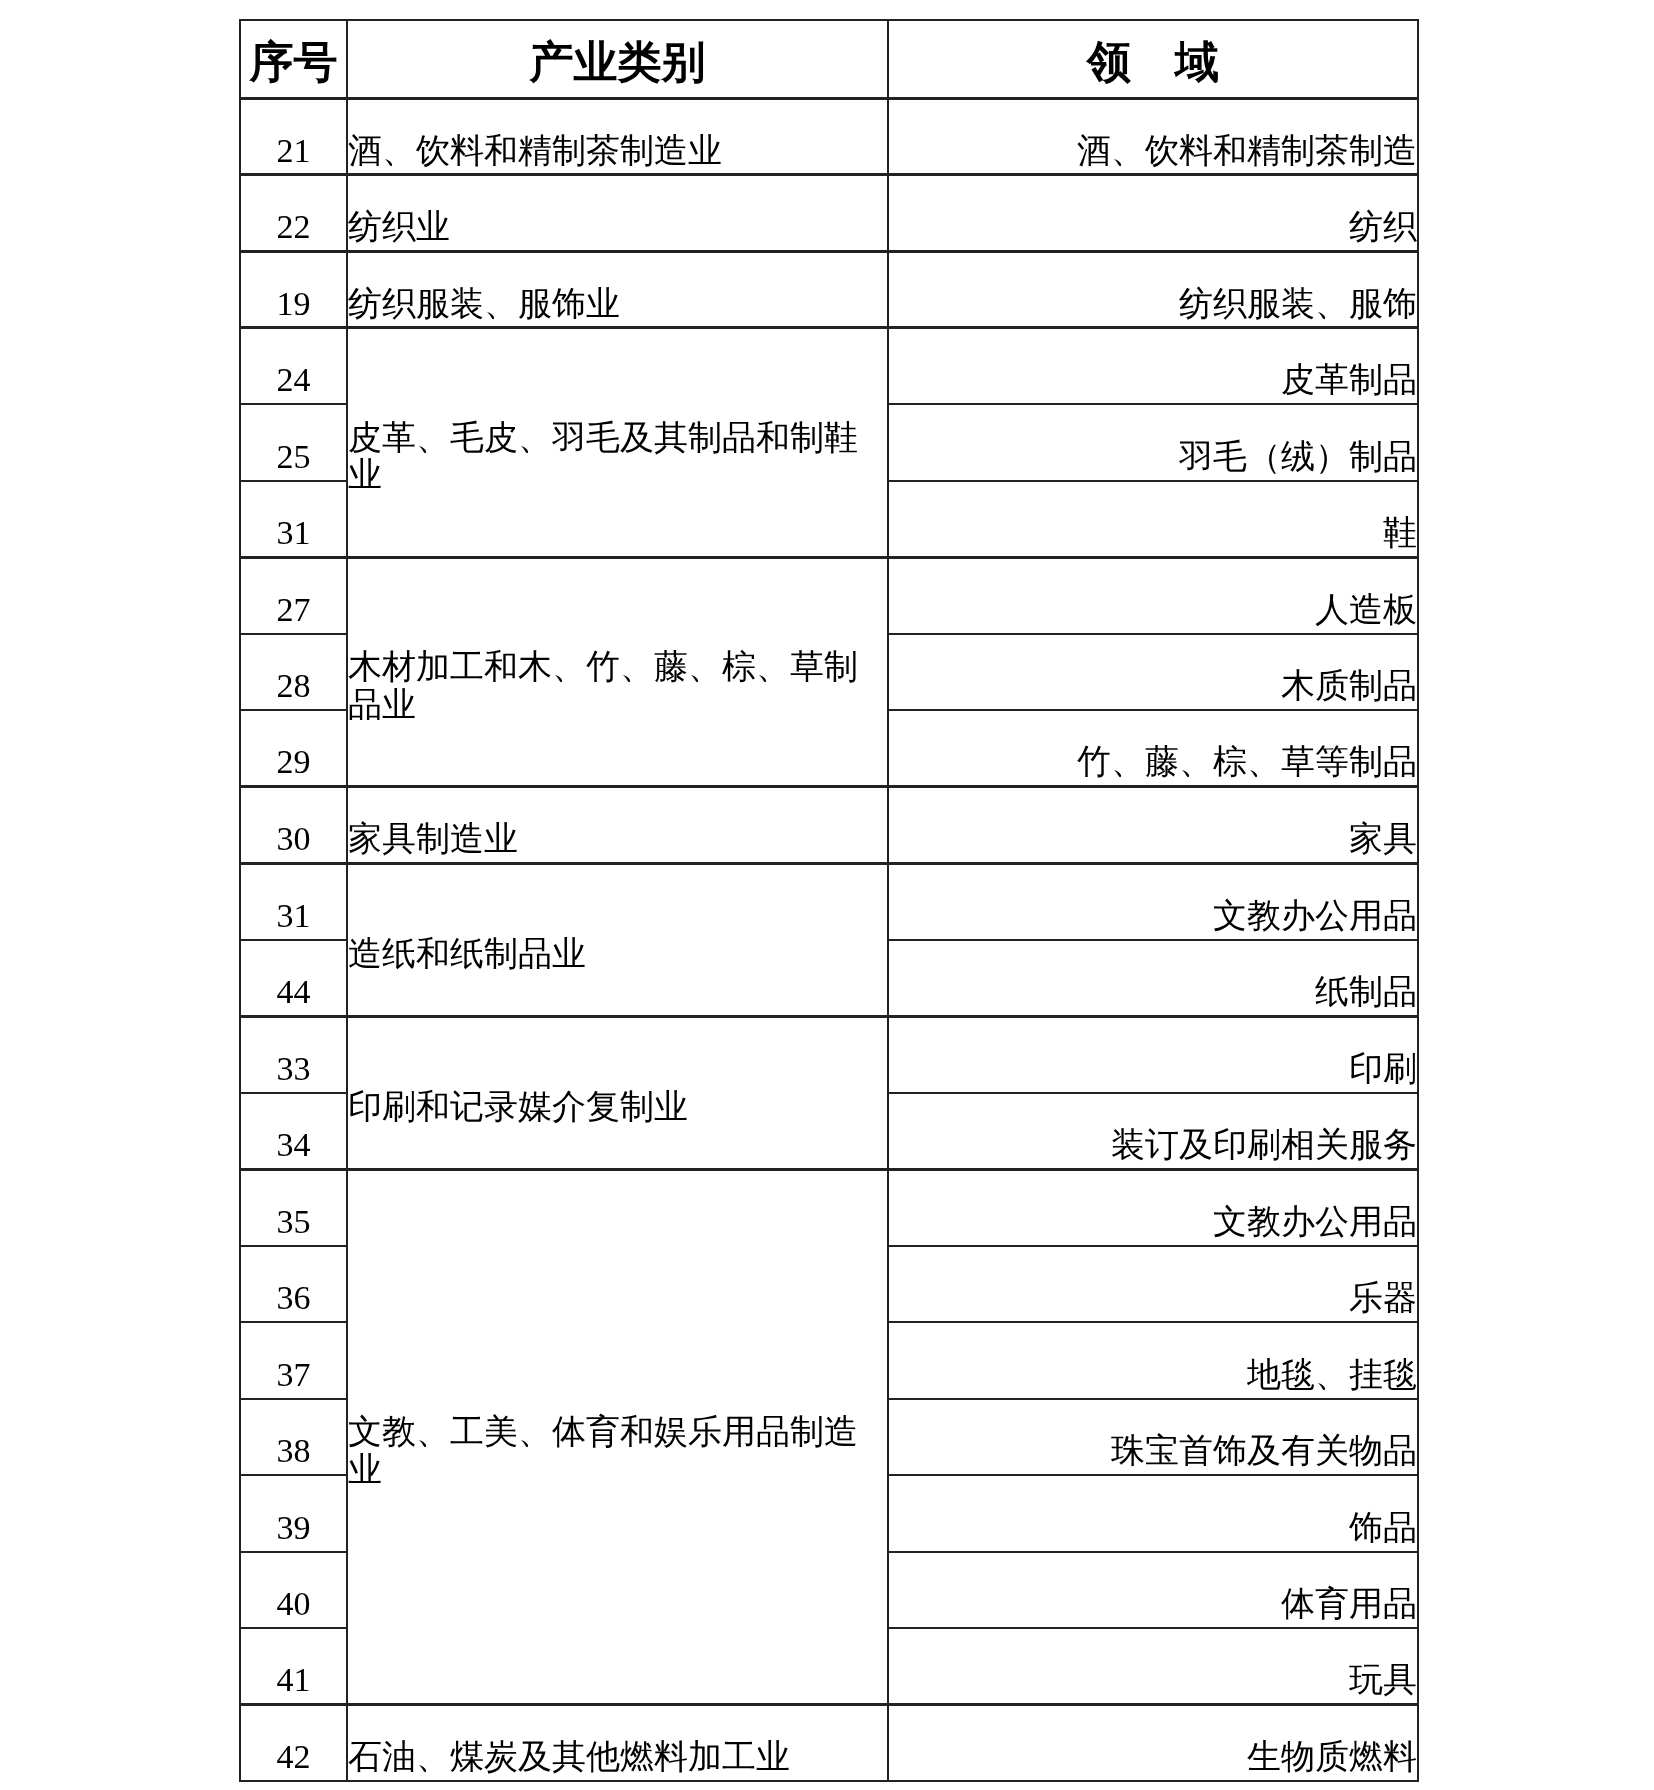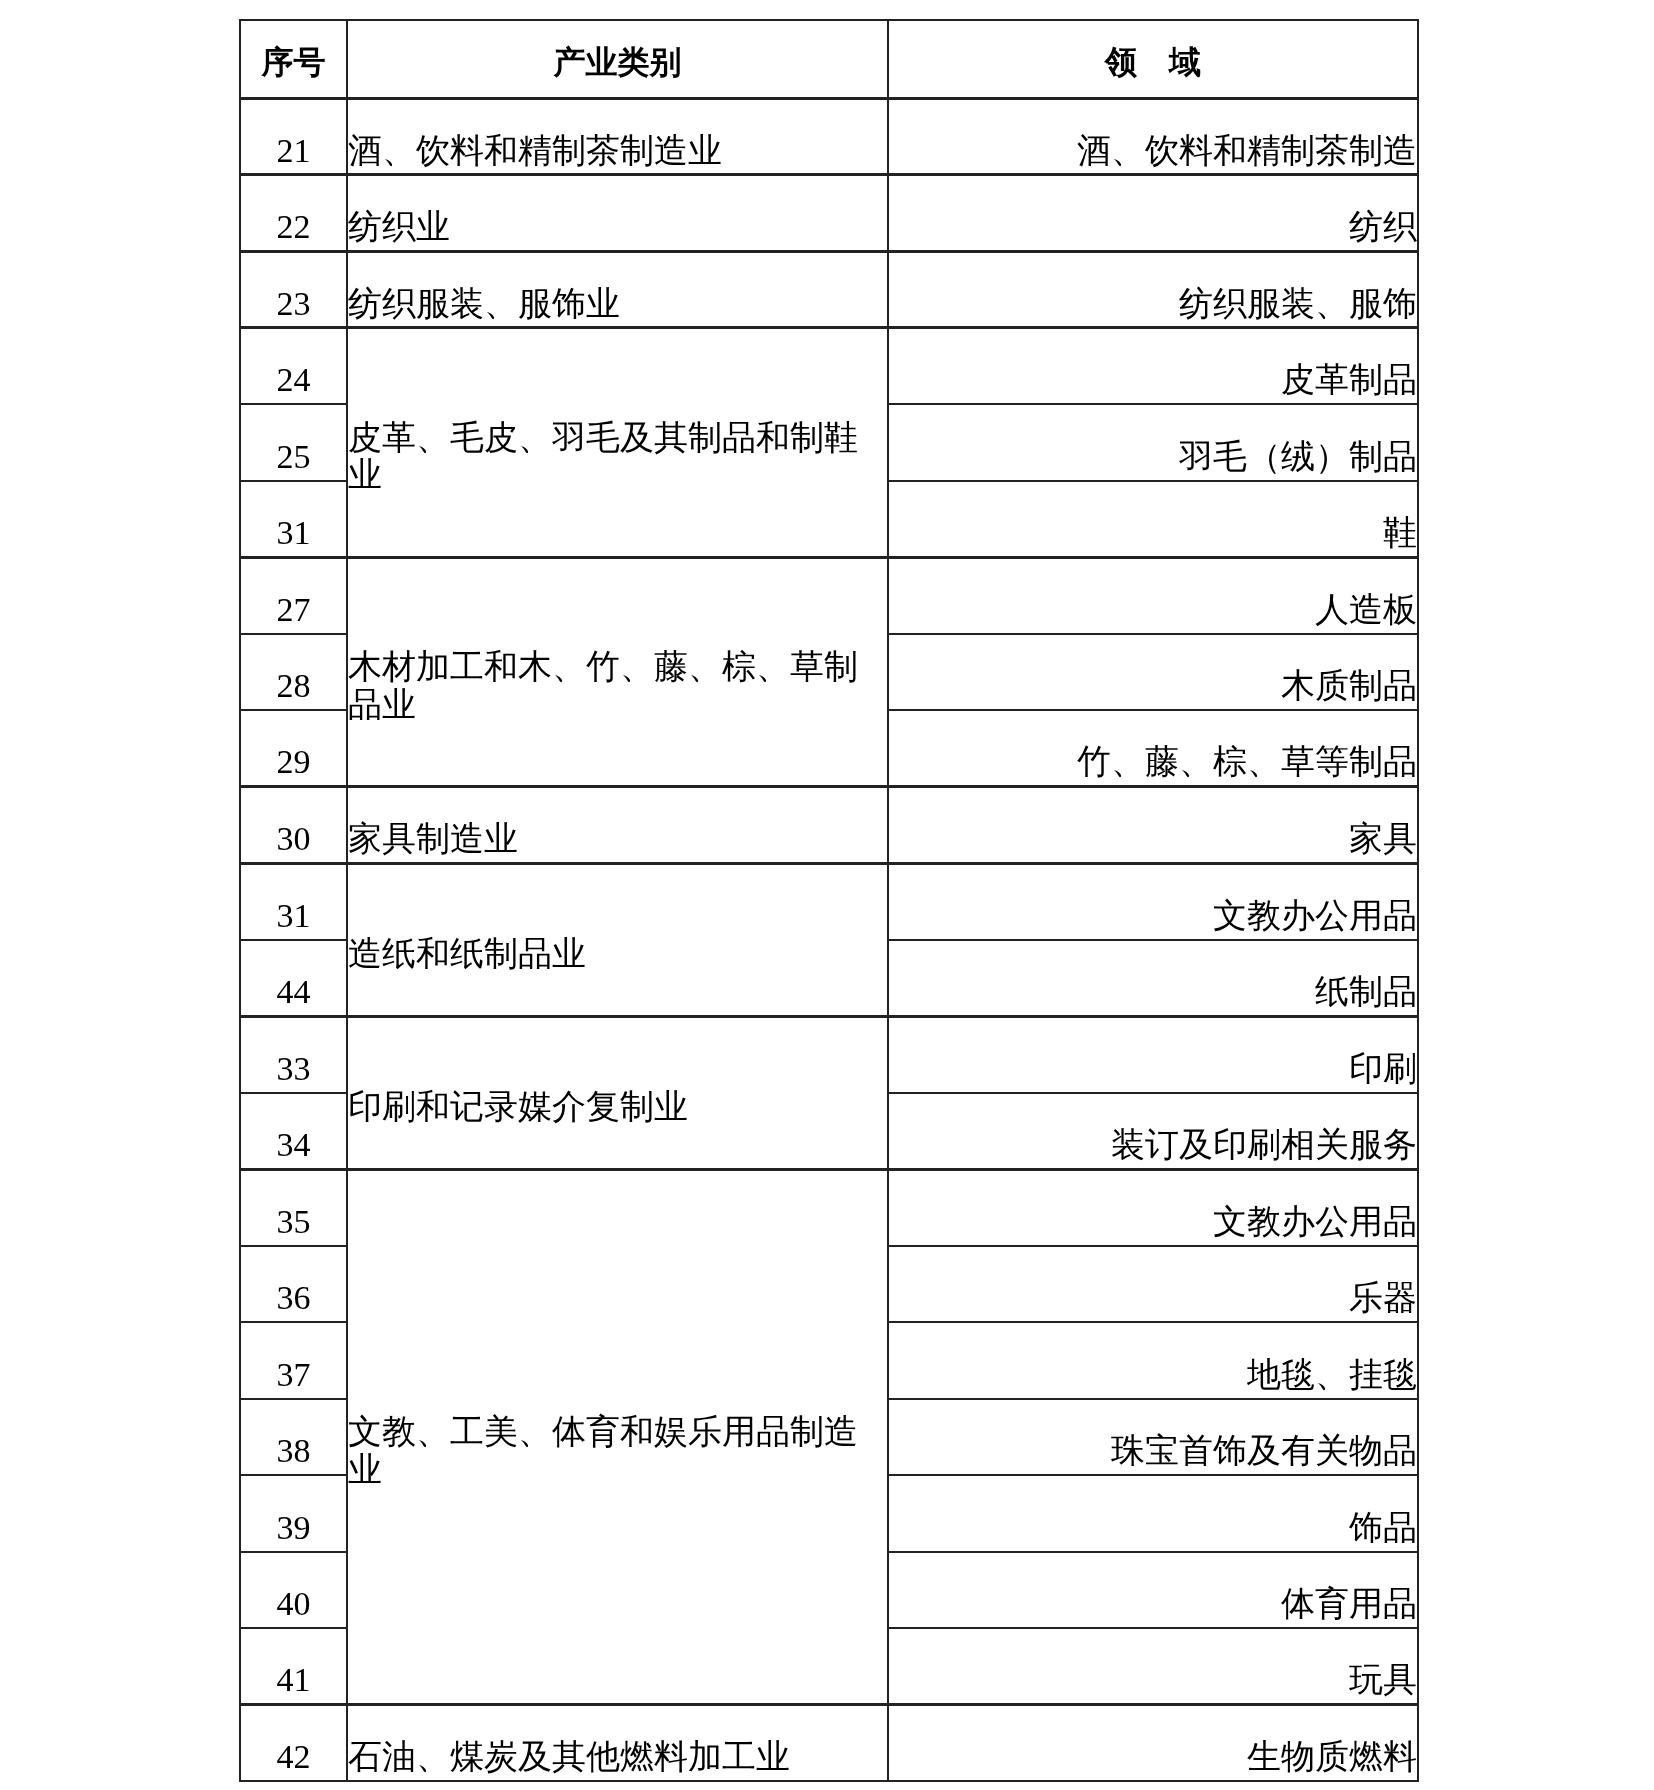--- a/index.html
+++ b/index.html
@@ -40,7 +40,7 @@
   table.industry-table th {
     font-family: "Liberation Sans", "DejaVu Sans", sans-serif;
     font-weight: bold;
-    font-size: 32px;
+    font-size: 44px;
     text-align: center;
     border-bottom: 3px solid #222222;
     padding-top: 8px;

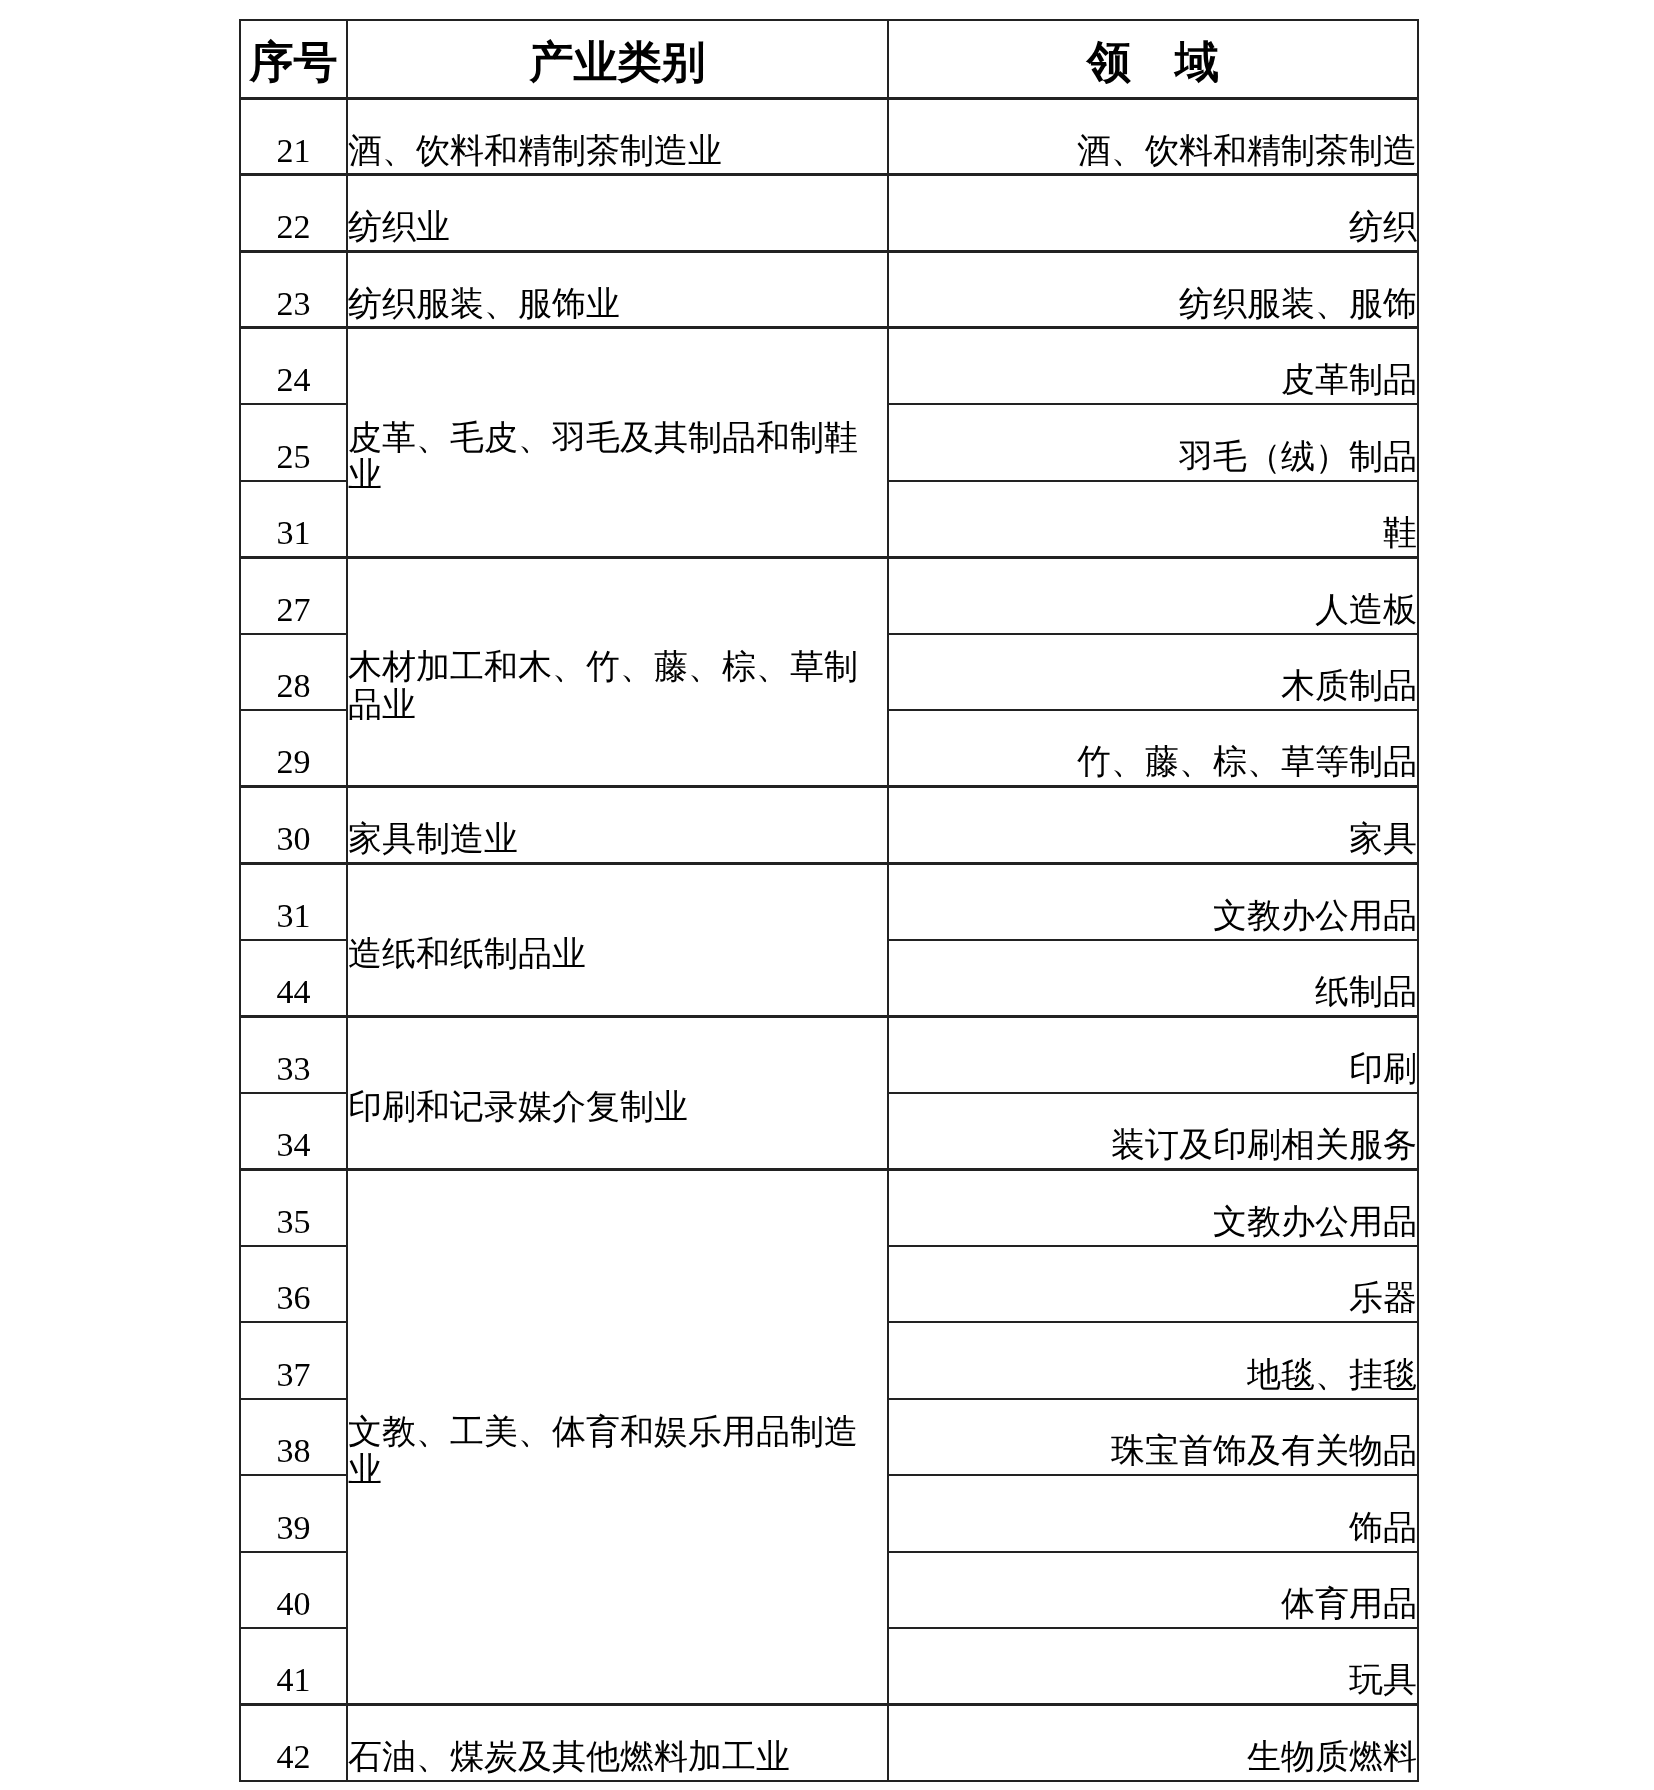--- a/index.html
+++ b/index.html
@@ -100,7 +100,7 @@
           <td class="c-field">纺织</td>
         </tr>
         <tr class="group-start">
-          <td class="c-no">23</td>
+          <td class="c-no">19</td>
           <td class="c-ind" rowspan="1">纺织服装、服饰业</td>
           <td class="c-field">纺织服装、服饰</td>
         </tr>

